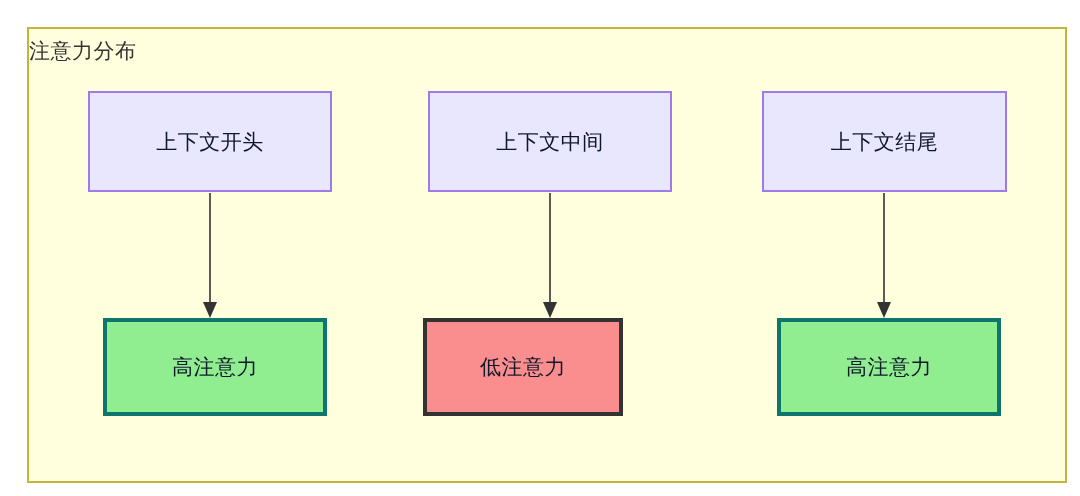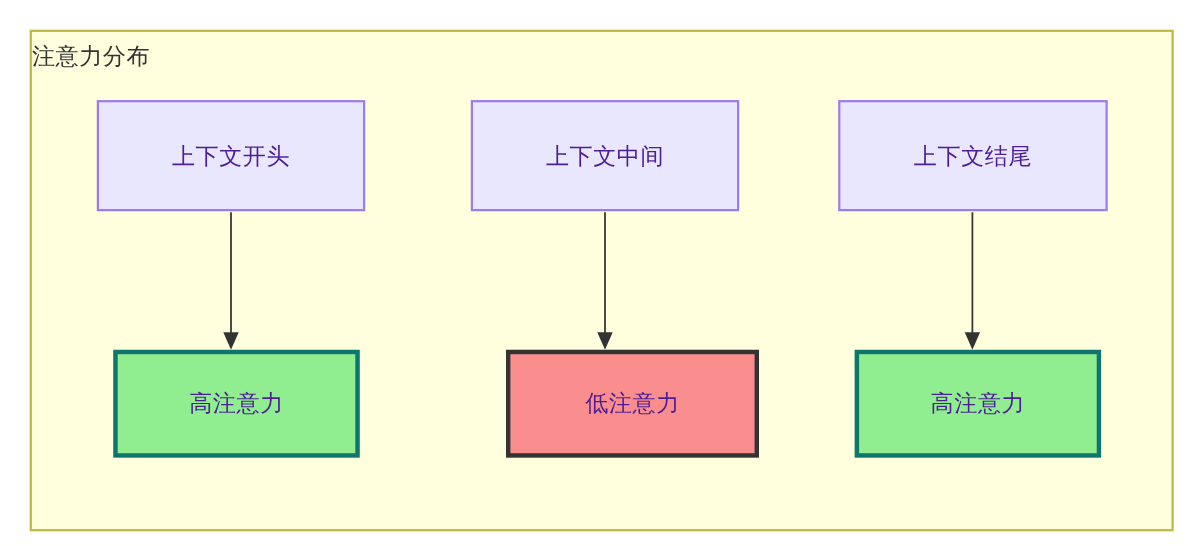--- a/index.html
+++ b/index.html
@@ -49,7 +49,7 @@
     align-items: center;
     justify-content: center;
     font-size: 21px;
-    color: #4c1d95;
+    color: #0f172a;
     letter-spacing: 0.5px;
   }
   .node.ctx {

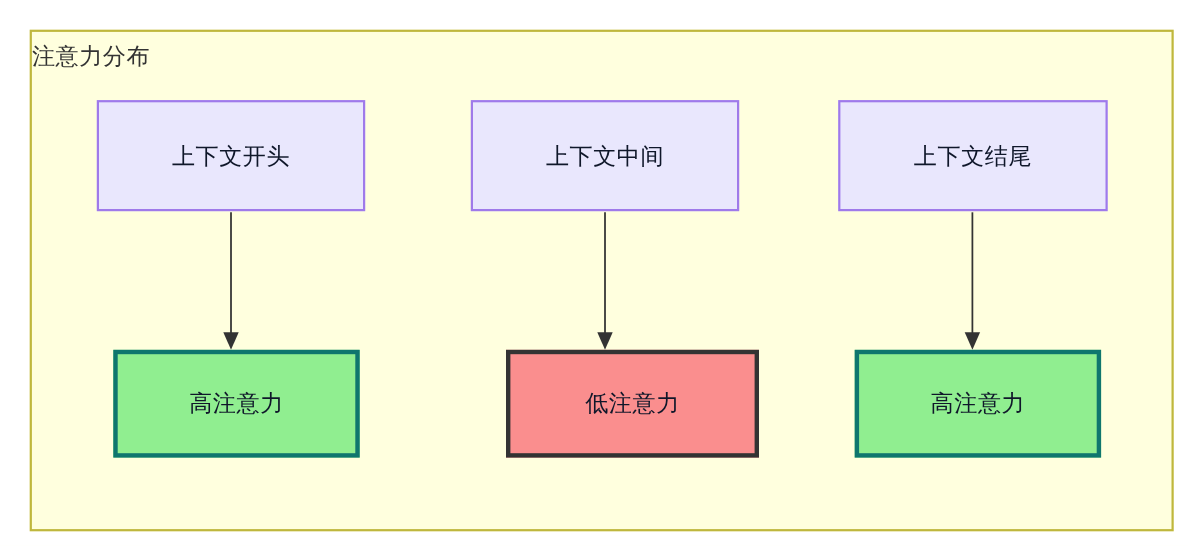--- a/index.html
+++ b/index.html
@@ -70,7 +70,7 @@
   .n-top-3 { left: 762px; top: 91px; width: 245px; height: 101px; justify-content: center; }
   
   .n-bot-1 { left: 103px; top: 318px; width: 224px; height: 98px; }
-  .n-bot-2 { left: 460px; top: 318px; width: 230px; height: 98px; }
+  .n-bot-2 { left: 423px; top: 318px; width: 200px; height: 98px; }
   .n-bot-3 { left: 777px; top: 318px; width: 224px; height: 98px; }
 
   svg.edges {

